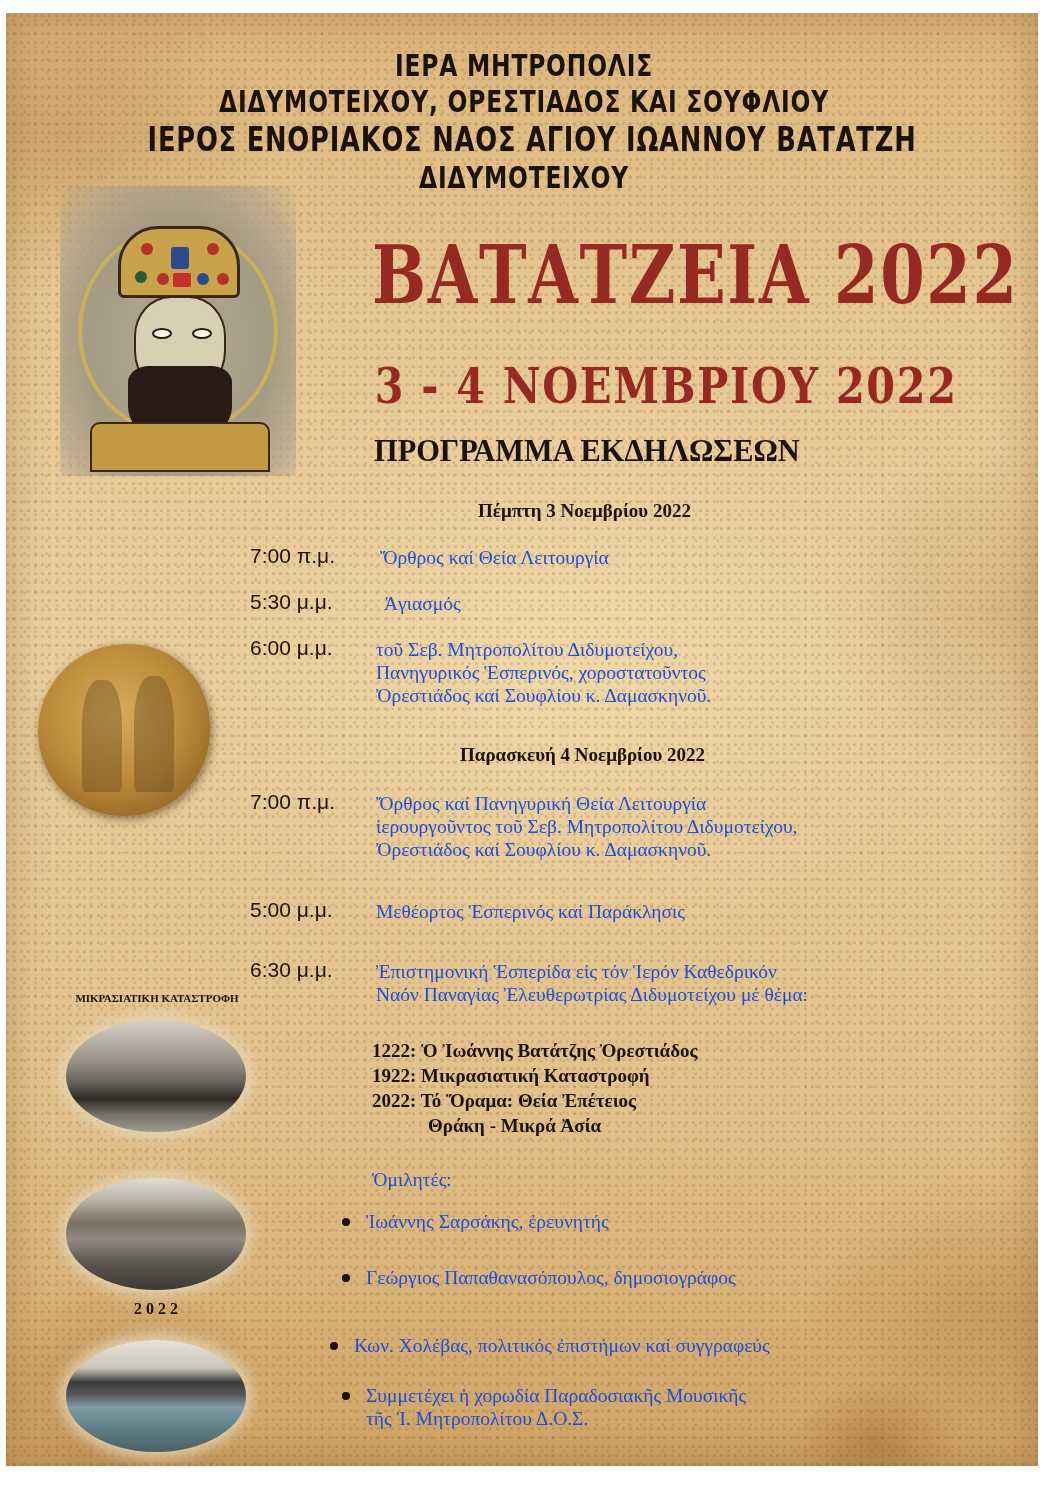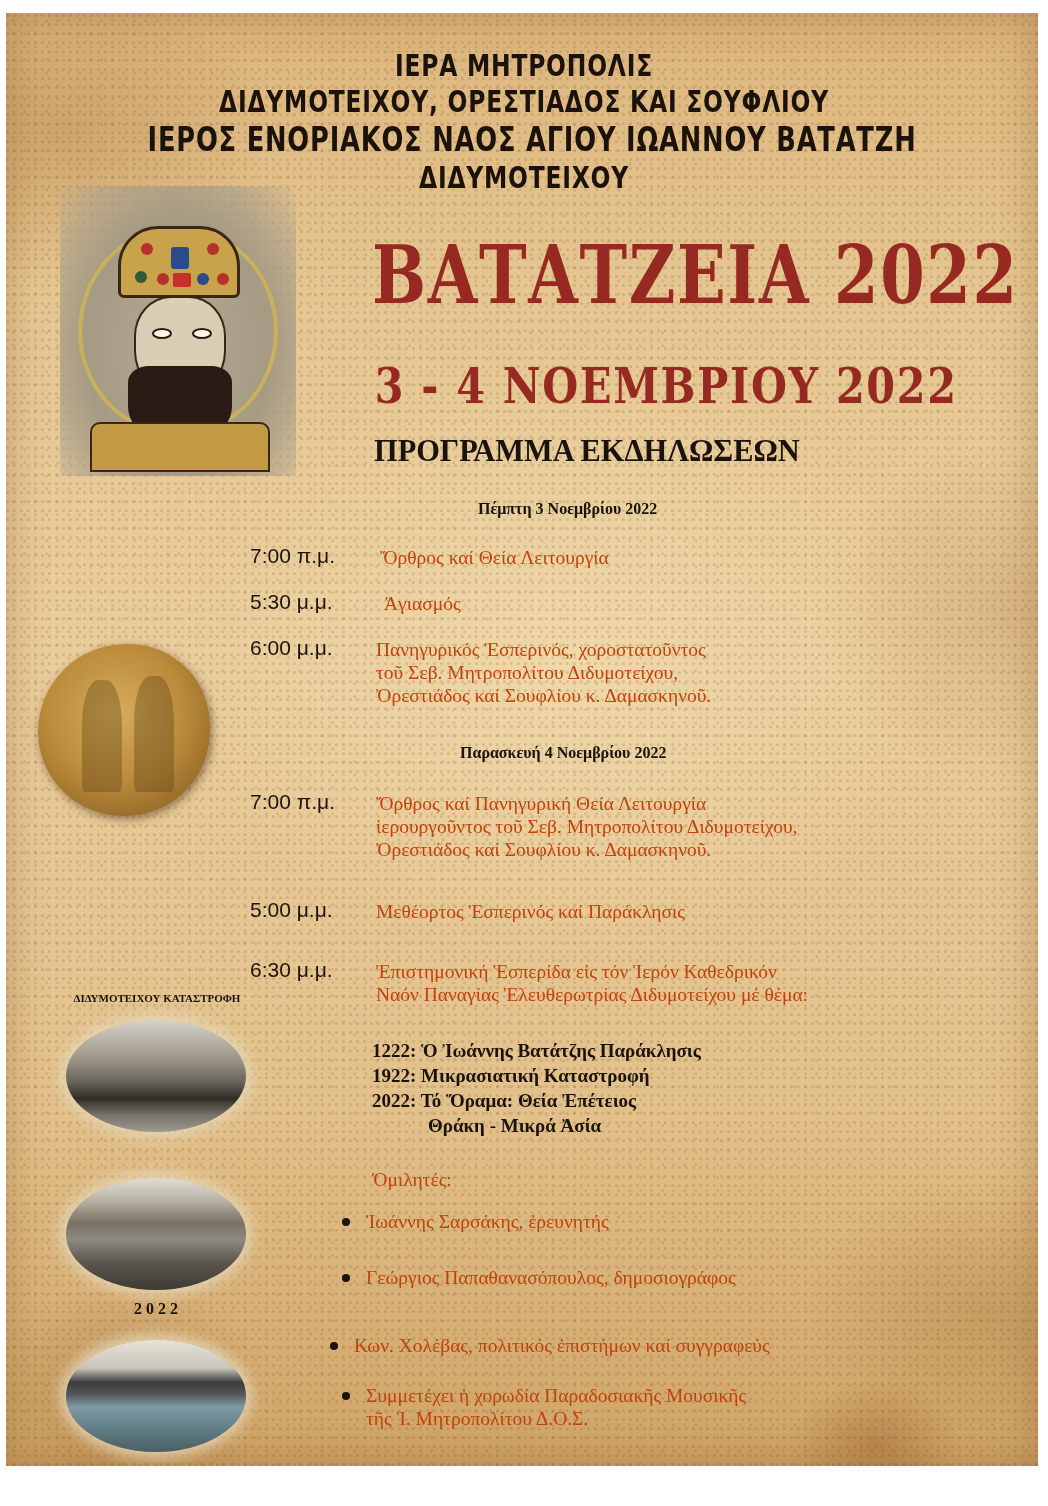--- a/index.html
+++ b/index.html
@@ -31,7 +31,7 @@
   .title{font-family:"DejaVu Serif",serif;font-weight:bold;font-size:80px;letter-spacing:2px;transform:scaleX(.80);transform-origin:center;white-space:nowrap;}
   .dates{font-family:"DejaVu Serif",serif;font-weight:bold;font-size:48px;letter-spacing:2px;transform:scaleX(.86);transform-origin:center;white-space:nowrap;}
   .prog{font-family:"Liberation Serif",serif;font-weight:bold;font-size:32px;color:#1a120c;white-space:nowrap;transform:scaleX(.95);transform-origin:left;}
-  .dayh{font-family:"Liberation Serif",serif;font-weight:bold;font-size:16px;color:#1a120c;white-space:nowrap;}
+  .dayh{font-family:"Liberation Serif",serif;font-weight:bold;font-size:19px;color:#1a120c;white-space:nowrap;}
   .time{font-family:Liberation Sans, sans-serif;font-size:21px;color:#1d140d;white-space:nowrap;}
   .ev{font-family:"Liberation Serif",serif;font-size:19.5px;color:#c2410c;line-height:23px;white-space:nowrap;}
   .theme{font-family:"Liberation Serif",serif;font-weight:bold;font-size:19px;color:#1a120c;line-height:25px;white-space:nowrap;}

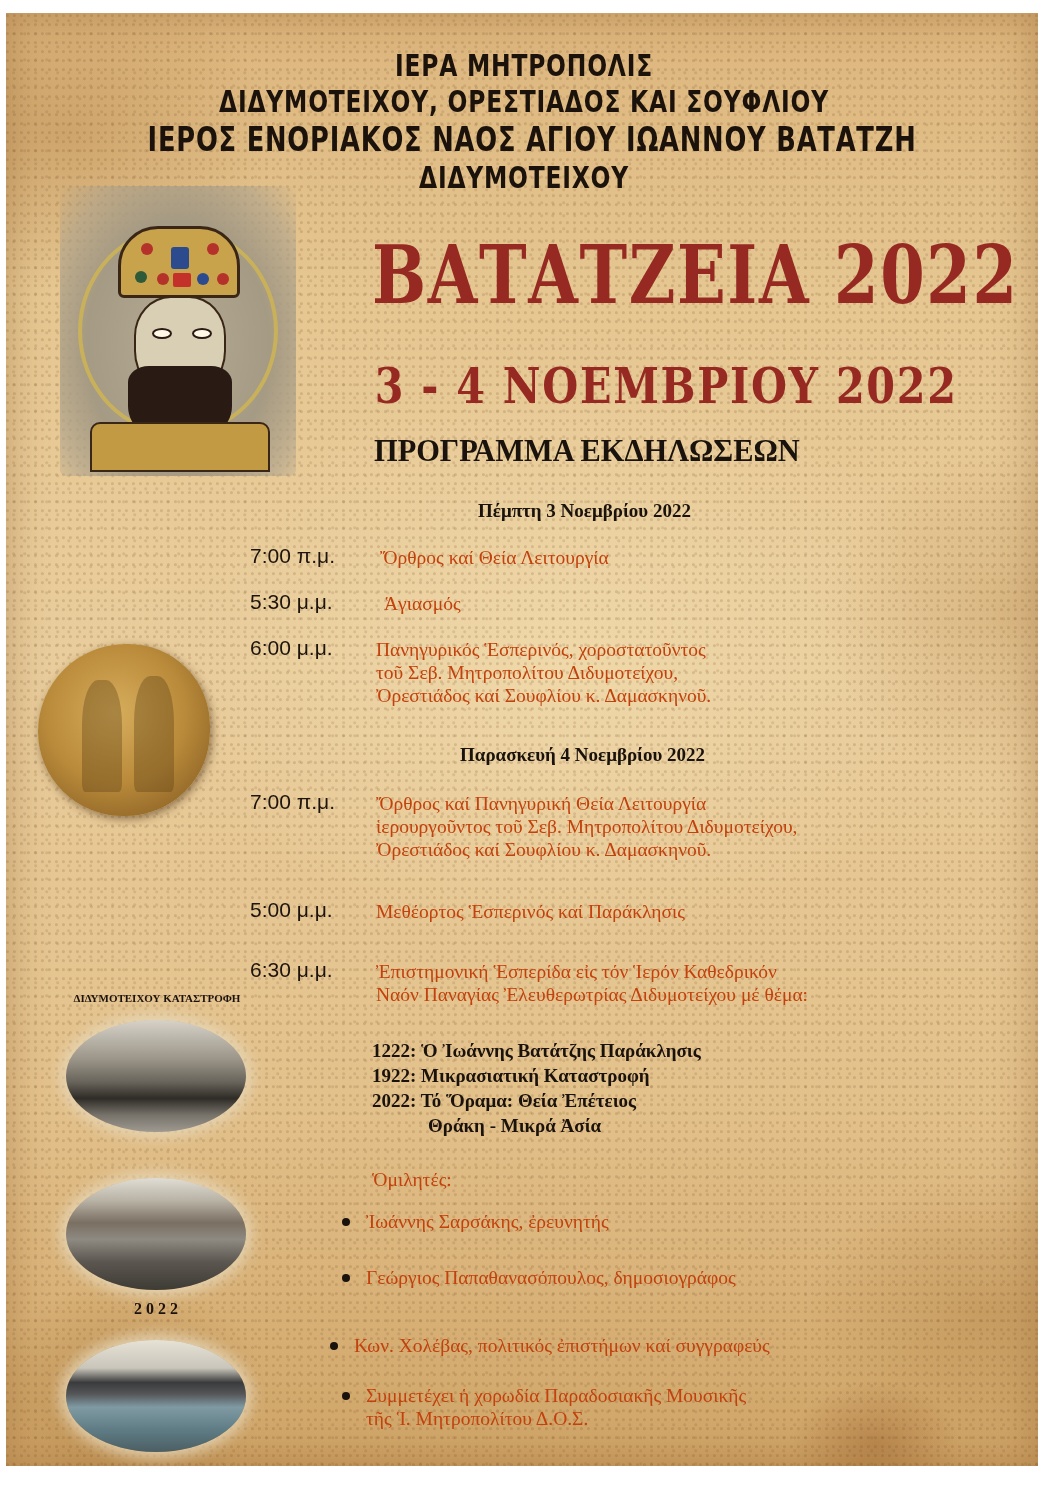--- a/index.html
+++ b/index.html
@@ -33,7 +33,7 @@
   .prog{font-family:"Liberation Serif",serif;font-weight:bold;font-size:32px;color:#1a120c;white-space:nowrap;transform:scaleX(.95);transform-origin:left;}
   .dayh{font-family:"Liberation Serif",serif;font-weight:bold;font-size:19px;color:#1a120c;white-space:nowrap;}
   .time{font-family:Liberation Sans, sans-serif;font-size:21px;color:#1d140d;white-space:nowrap;}
-  .ev{font-family:"Liberation Serif",serif;font-size:19.5px;color:#c2410c;line-height:23px;white-space:nowrap;}
+  .ev{font-family:"Liberation Serif",serif;font-size:19.5px;color:#1d4ed8;line-height:23px;white-space:nowrap;}
   .theme{font-family:"Liberation Serif",serif;font-weight:bold;font-size:19px;color:#1a120c;line-height:25px;white-space:nowrap;}
   .bullet{display:inline-block;width:8px;height:8px;border-radius:50%;background:#1a120c;margin-right:16px;vertical-align:middle;position:relative;top:-2px;}
   .caption{font-family:"Liberation Serif",serif;font-weight:bold;color:#1c120c;white-space:nowrap;text-align:center;}

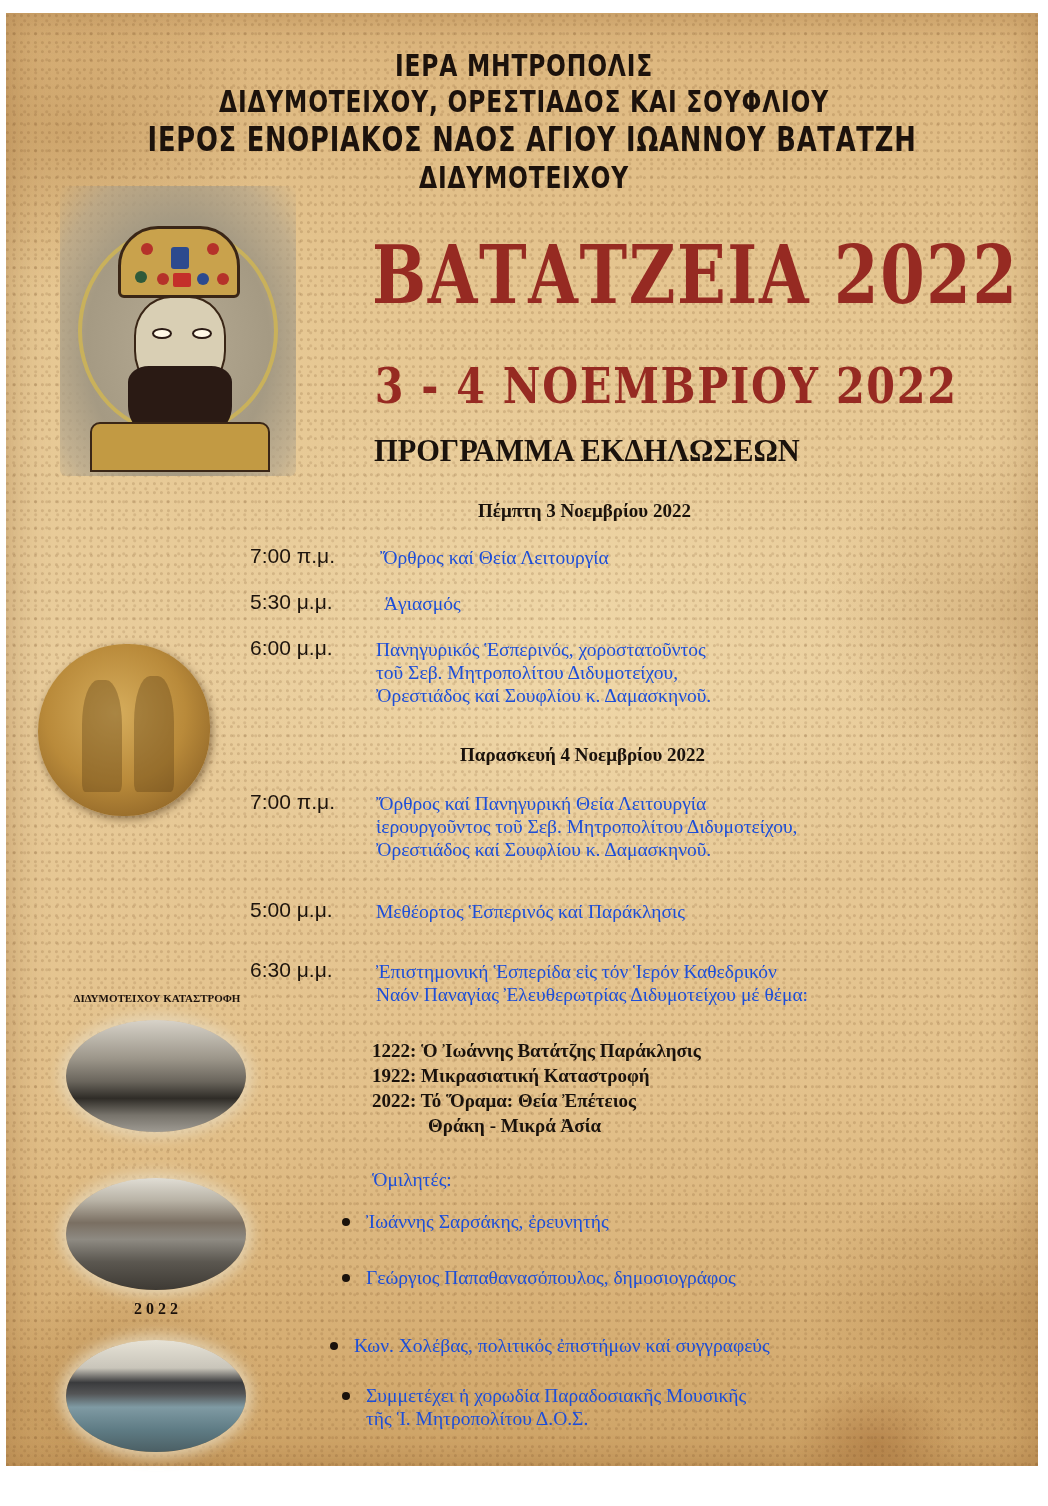--- a/index.html
+++ b/index.html
@@ -113,8 +113,8 @@
 
 <div class="abs time" style="left:250px;top:636px;">6:00 μ.μ.</div>
 <div class="abs ev" style="left:376px;top:638px;">
+  <div>τοῦ Σεβ. Μητροπολίτου  Διδυμοτείχου,</div>
   <div>Πανηγυρικός Ἑσπερινός, χοροστατοῦντος</div>
-  <div>τοῦ Σεβ. Μητροπολίτου  Διδυμοτείχου,</div>
   <div>Ὀρεστιάδος καί Σουφλίου κ. Δαμασκηνοῦ.</div>
 </div>
 

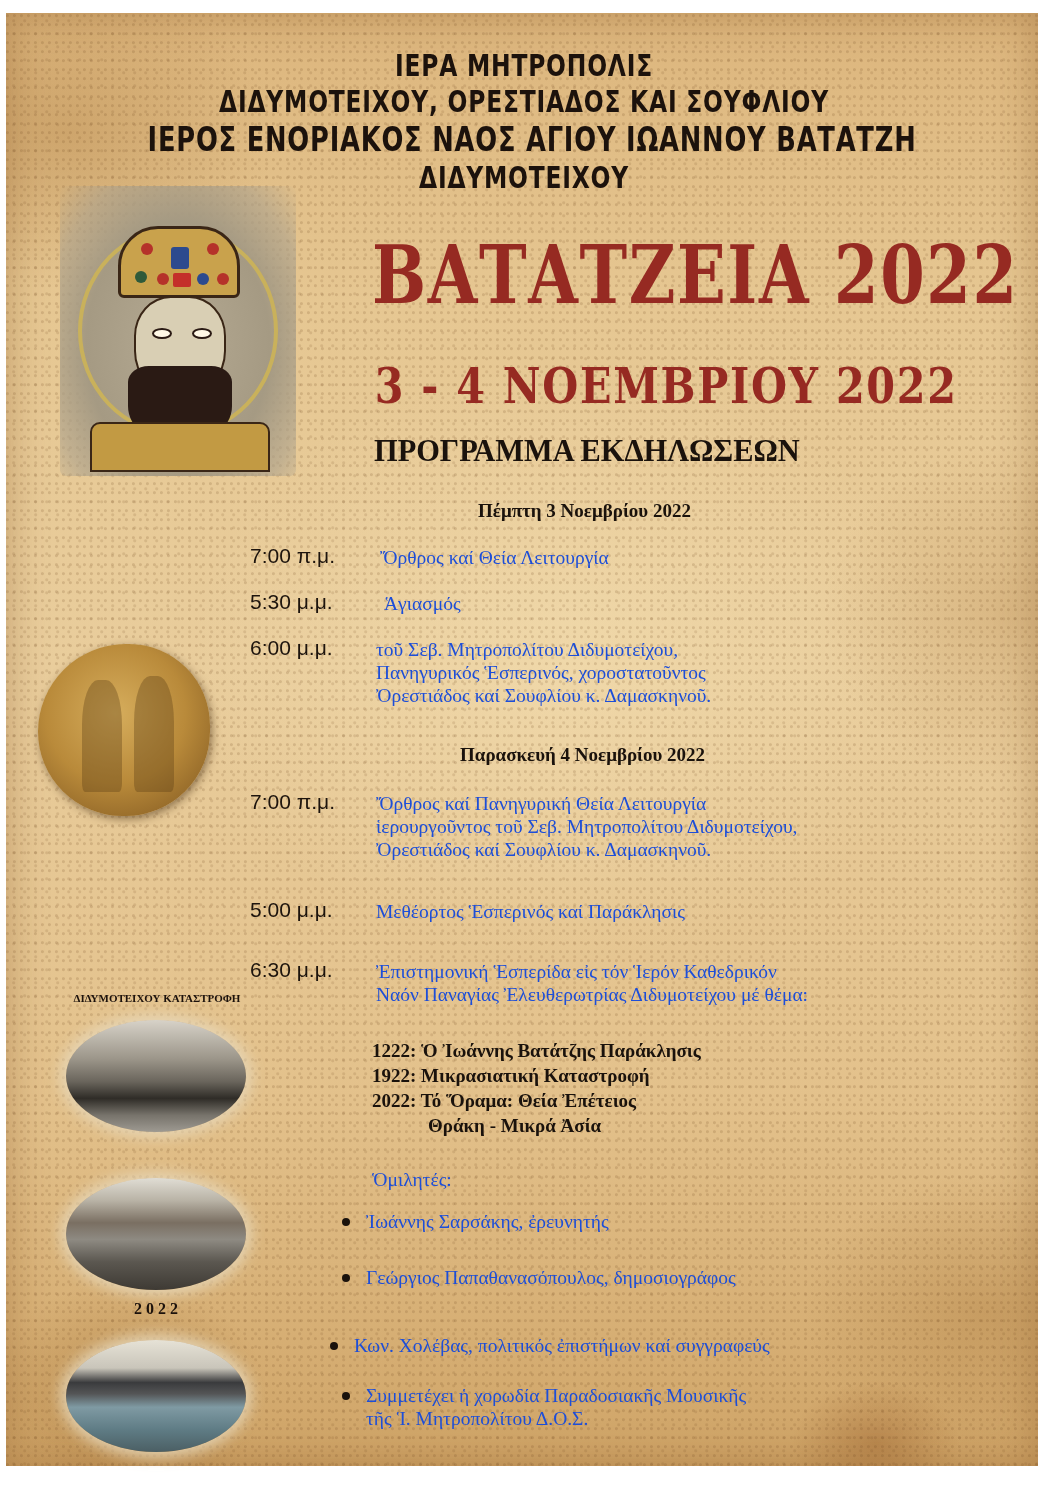--- a/index.html
+++ b/index.html
@@ -164,7 +164,7 @@
   <div style="padding-left:24px;">τῆς Ἱ. Μητροπολίτου Δ.Ο.Σ.</div>
 </div>
 
-<div class="abs caption" style="left:44px;top:992px;width:226px;font-size:11px;">ΔΙΔΥΜΟΤΕΙΧΟΥ ΚΑΤΑΣΤΡΟΦΗ</div>
+<div class="abs caption" style="left:44px;top:992px;width:226px;font-size:11px;">ΜΙΚΡΑΣΙΑΤΙΚΗ ΚΑΤΑΣΤΡΟΦΗ</div>
 <div class="oval ov1"></div>
 <div class="abs caption" style="left:96px;top:1188px;width:120px;font-size:16px;">1 9 2 2</div>
 <div class="oval ov2"></div>

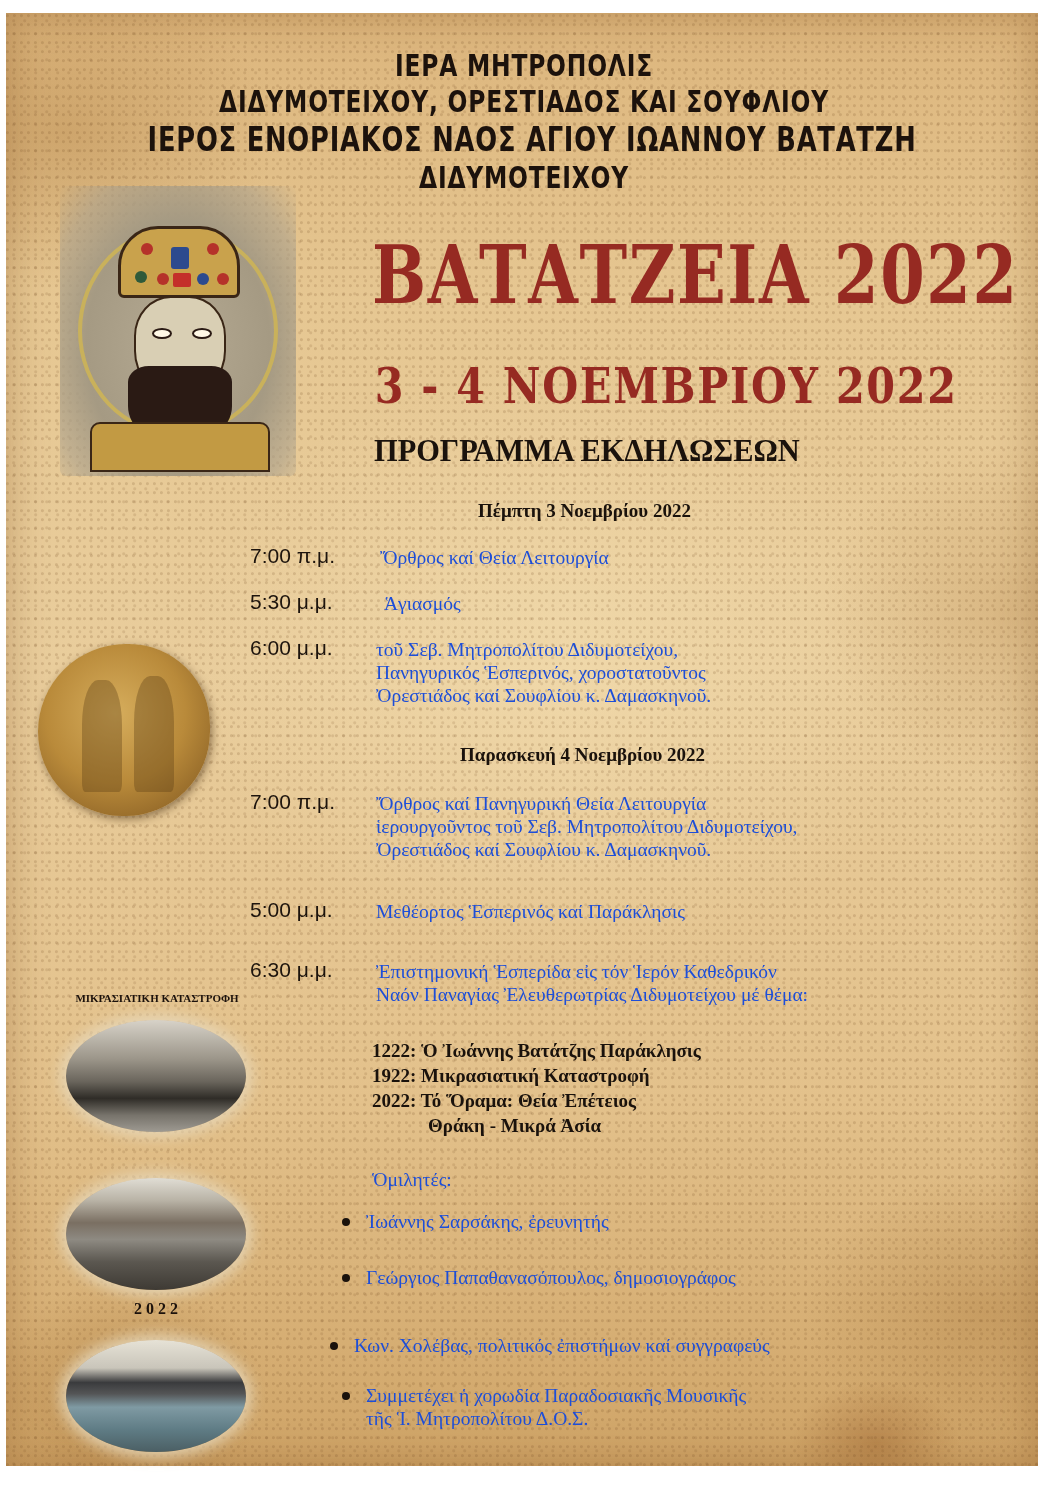--- a/index.html
+++ b/index.html
@@ -142,7 +142,7 @@
 </div>
 
 <div class="abs theme" style="left:372px;top:1038px;">
-  <div>1222: Ὁ Ἰωάννης Βατάτζης Παράκλησις</div>
+  <div>1222: Ὁ Ἰωάννης Βατάτζης Ὀρεστιάδος</div>
   <div>1922: Μικρασιατική Καταστροφή</div>
   <div>2022: Τό Ὅραμα: Θεία Ἐπέτειος</div>
   <div style="padding-left:56px;">Θράκη - Μικρά Ἀσία</div>

